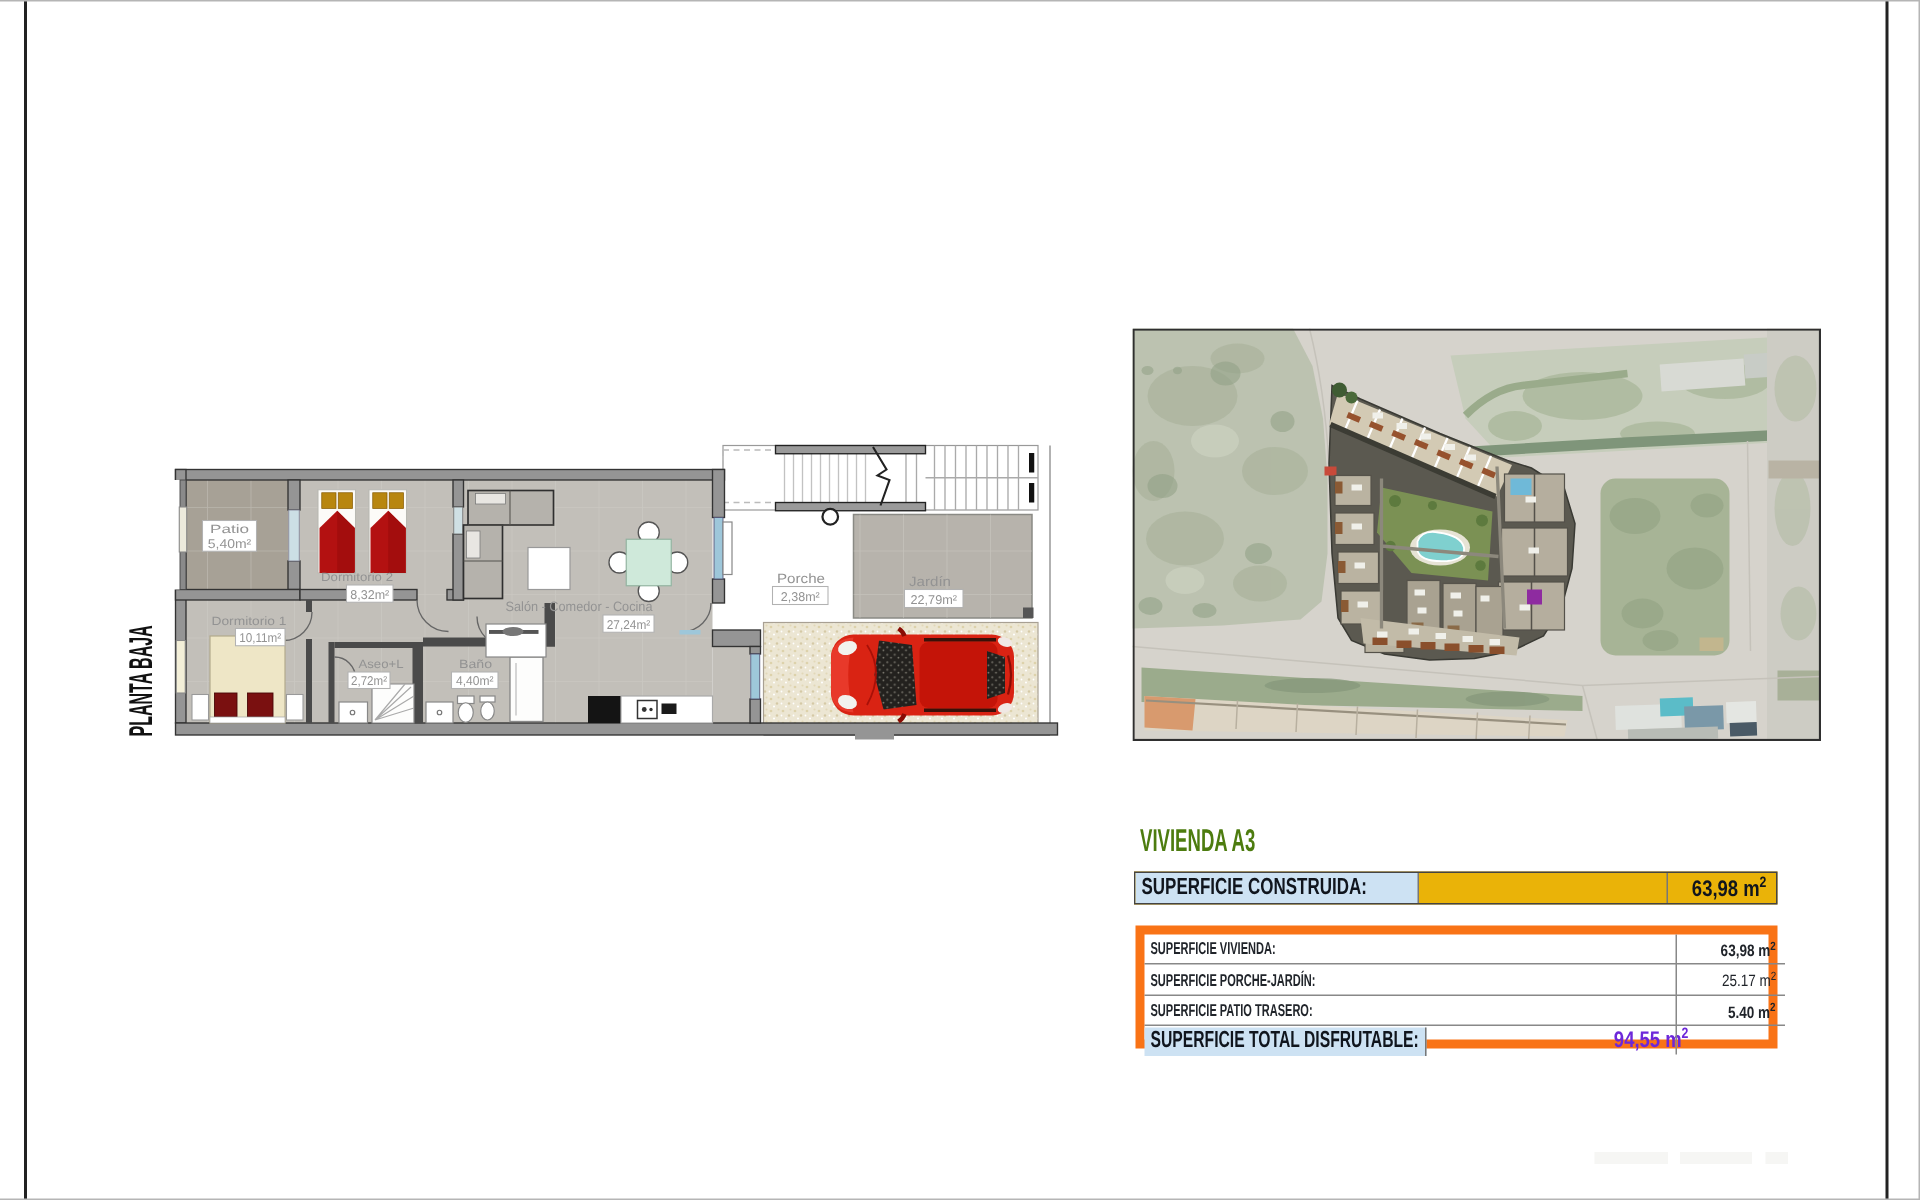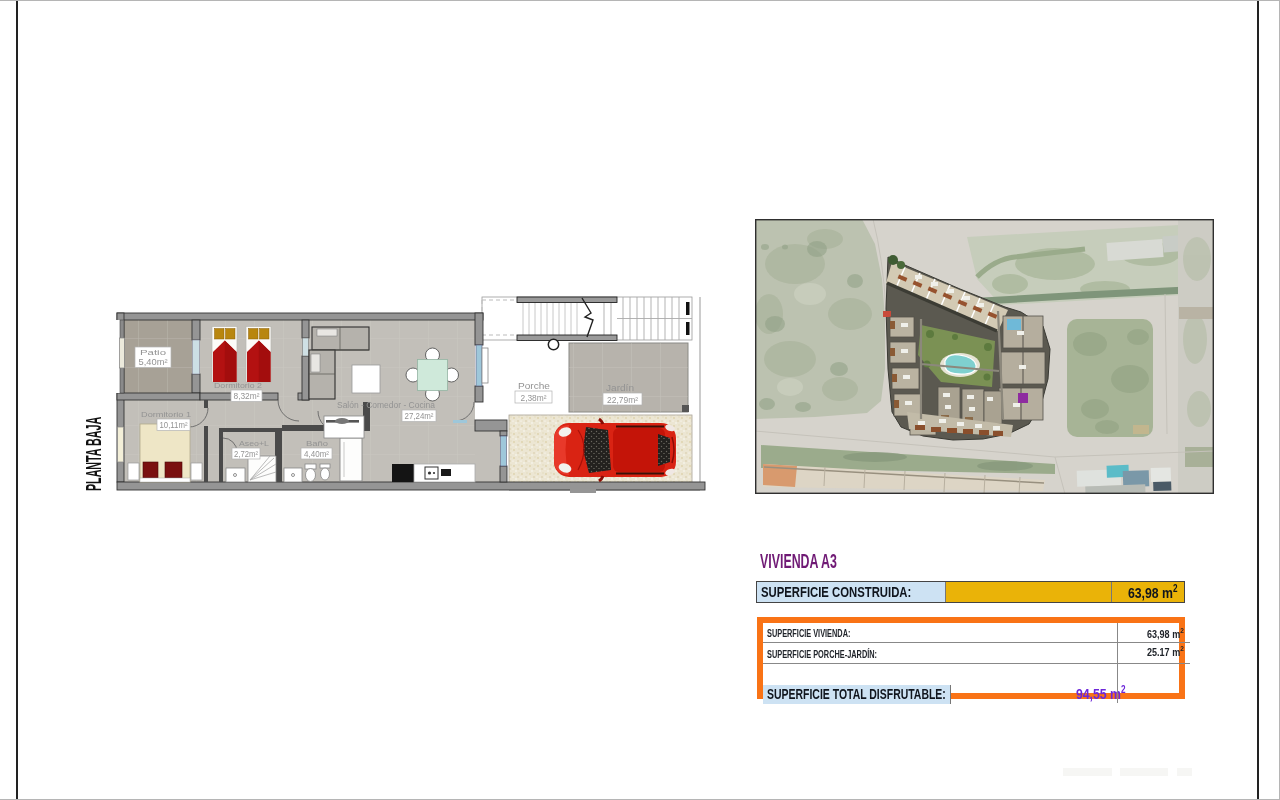--- a/index.html
+++ b/index.html
@@ -450,7 +450,7 @@
 <div class="abs" style="left:1120px;top:768px;width:48px;height:8px;background:#f6f6f4"></div>
 <div class="abs" style="left:1177px;top:768px;width:15px;height:8px;background:#f6f6f4"></div>
 
-<div class="abs" style="left:760px;top:549px;font-weight:bold;font-size:21px;color:#701a75"><span class="cnd" style="transform:scaleX(.59)">VIVIENDA A3</span></div>
+<div class="abs" style="left:760px;top:549px;font-weight:bold;font-size:21px;color:#4d7c0f"><span class="cnd" style="transform:scaleX(.59)">VIVIENDA A3</span></div>
 
 <div class="abs" style="left:756px;top:581px;width:429px;height:22px;border:1px solid #444;background:#eab308">
   <div class="abs" style="left:0;top:0;width:189px;height:20px;background:#cde2f3;border-right:1px solid #777;display:flex;align-items:center">

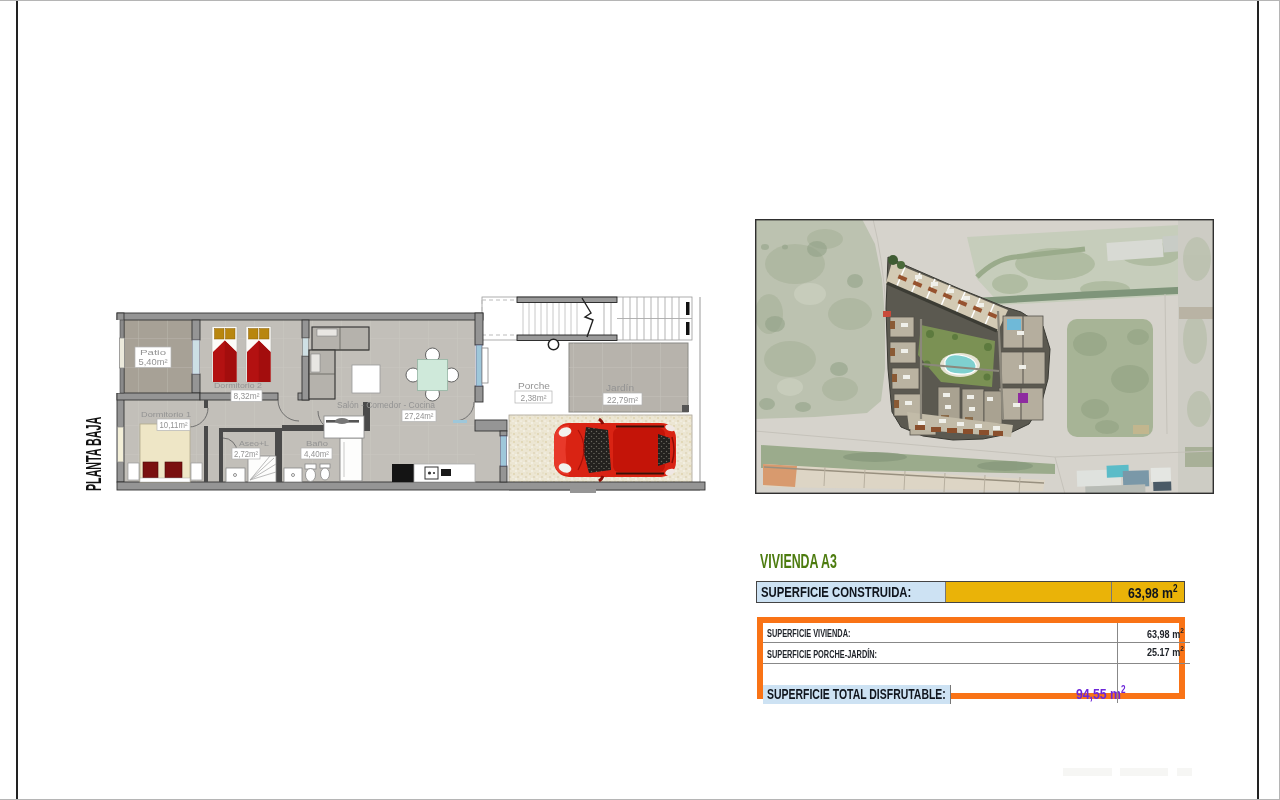--- a/index.html
+++ b/index.html
@@ -471,7 +471,7 @@
   </div>
   <div class="abs" style="left:0;top:20.5px;width:427px;height:20px;border-bottom:1px solid #888">
     <span class="cnd" style="transform:scaleX(.64);font-weight:bold;font-size:11.5px;color:#20242a;margin-left:4px;line-height:20px">SUPERFICIE PORCHE-JARDÍN:</span>
-    <div class="abs" style="right:6px;top:0;height:20px;display:flex;font-weight:bold;font-size:11px;color:#20242a">
+    <div class="abs" style="right:6px;top:0;height:20px;display:flex;align-items:center;font-weight:normal;font-size:11px;color:#20242a">
         <span style="display:inline-block;transform:scaleX(.82);transform-origin:100% 50%;white-space:nowrap">25.17 m<sup style="font-size:8px">2</sup></span>
       </div>
   </div>

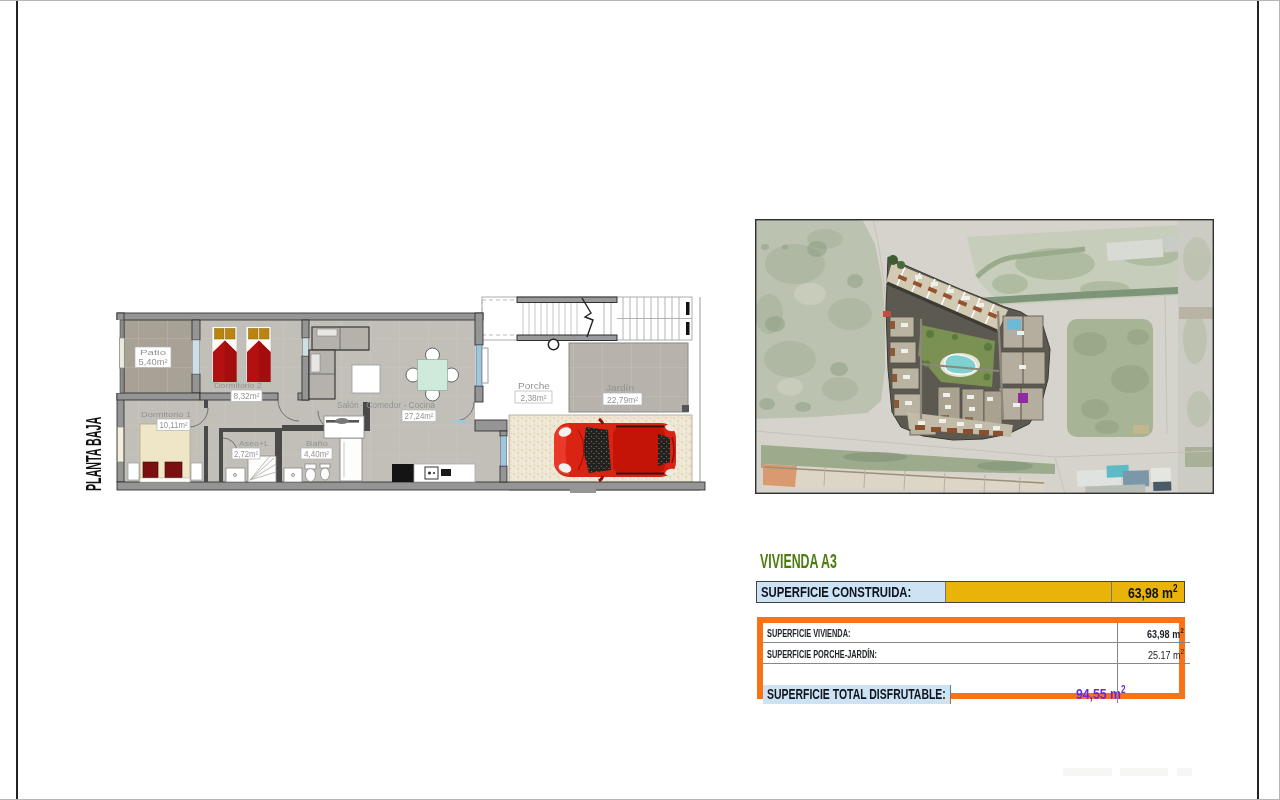--- a/index.html
+++ b/index.html
@@ -475,6 +475,12 @@
         <span style="display:inline-block;transform:scaleX(.82);transform-origin:100% 50%;white-space:nowrap">25.17 m<sup style="font-size:8px">2</sup></span>
       </div>
   </div>
+  <div class="abs" style="left:0;top:41px;width:427px;height:20px;border-bottom:1px solid #888">
+    <span class="cnd" style="transform:scaleX(.64);font-weight:bold;font-size:11.5px;color:#20242a;margin-left:4px;line-height:20px">SUPERFICIE PATIO TRASERO:</span>
+    <div class="abs" style="right:6px;top:0;height:20px;display:flex;align-items:center;font-weight:bold;font-size:11px;color:#20242a">
+        <span style="display:inline-block;transform:scaleX(.82);transform-origin:100% 50%;white-space:nowrap">5.40 m<sup style="font-size:8px">2</sup></span>
+      </div>
+  </div>
   <div class="abs" style="left:0;top:61.5px;width:369px;height:19px">
     <div class="abs" style="left:0;top:0;width:188px;height:19px;background:#cde2f3;border-right:1px solid #777;display:flex;align-items:center">
       <span class="cnd" style="transform:scaleX(.675);font-weight:bold;font-size:15.5px;color:#10151d;margin-left:4px">SUPERFICIE TOTAL DISFRUTABLE:</span>

